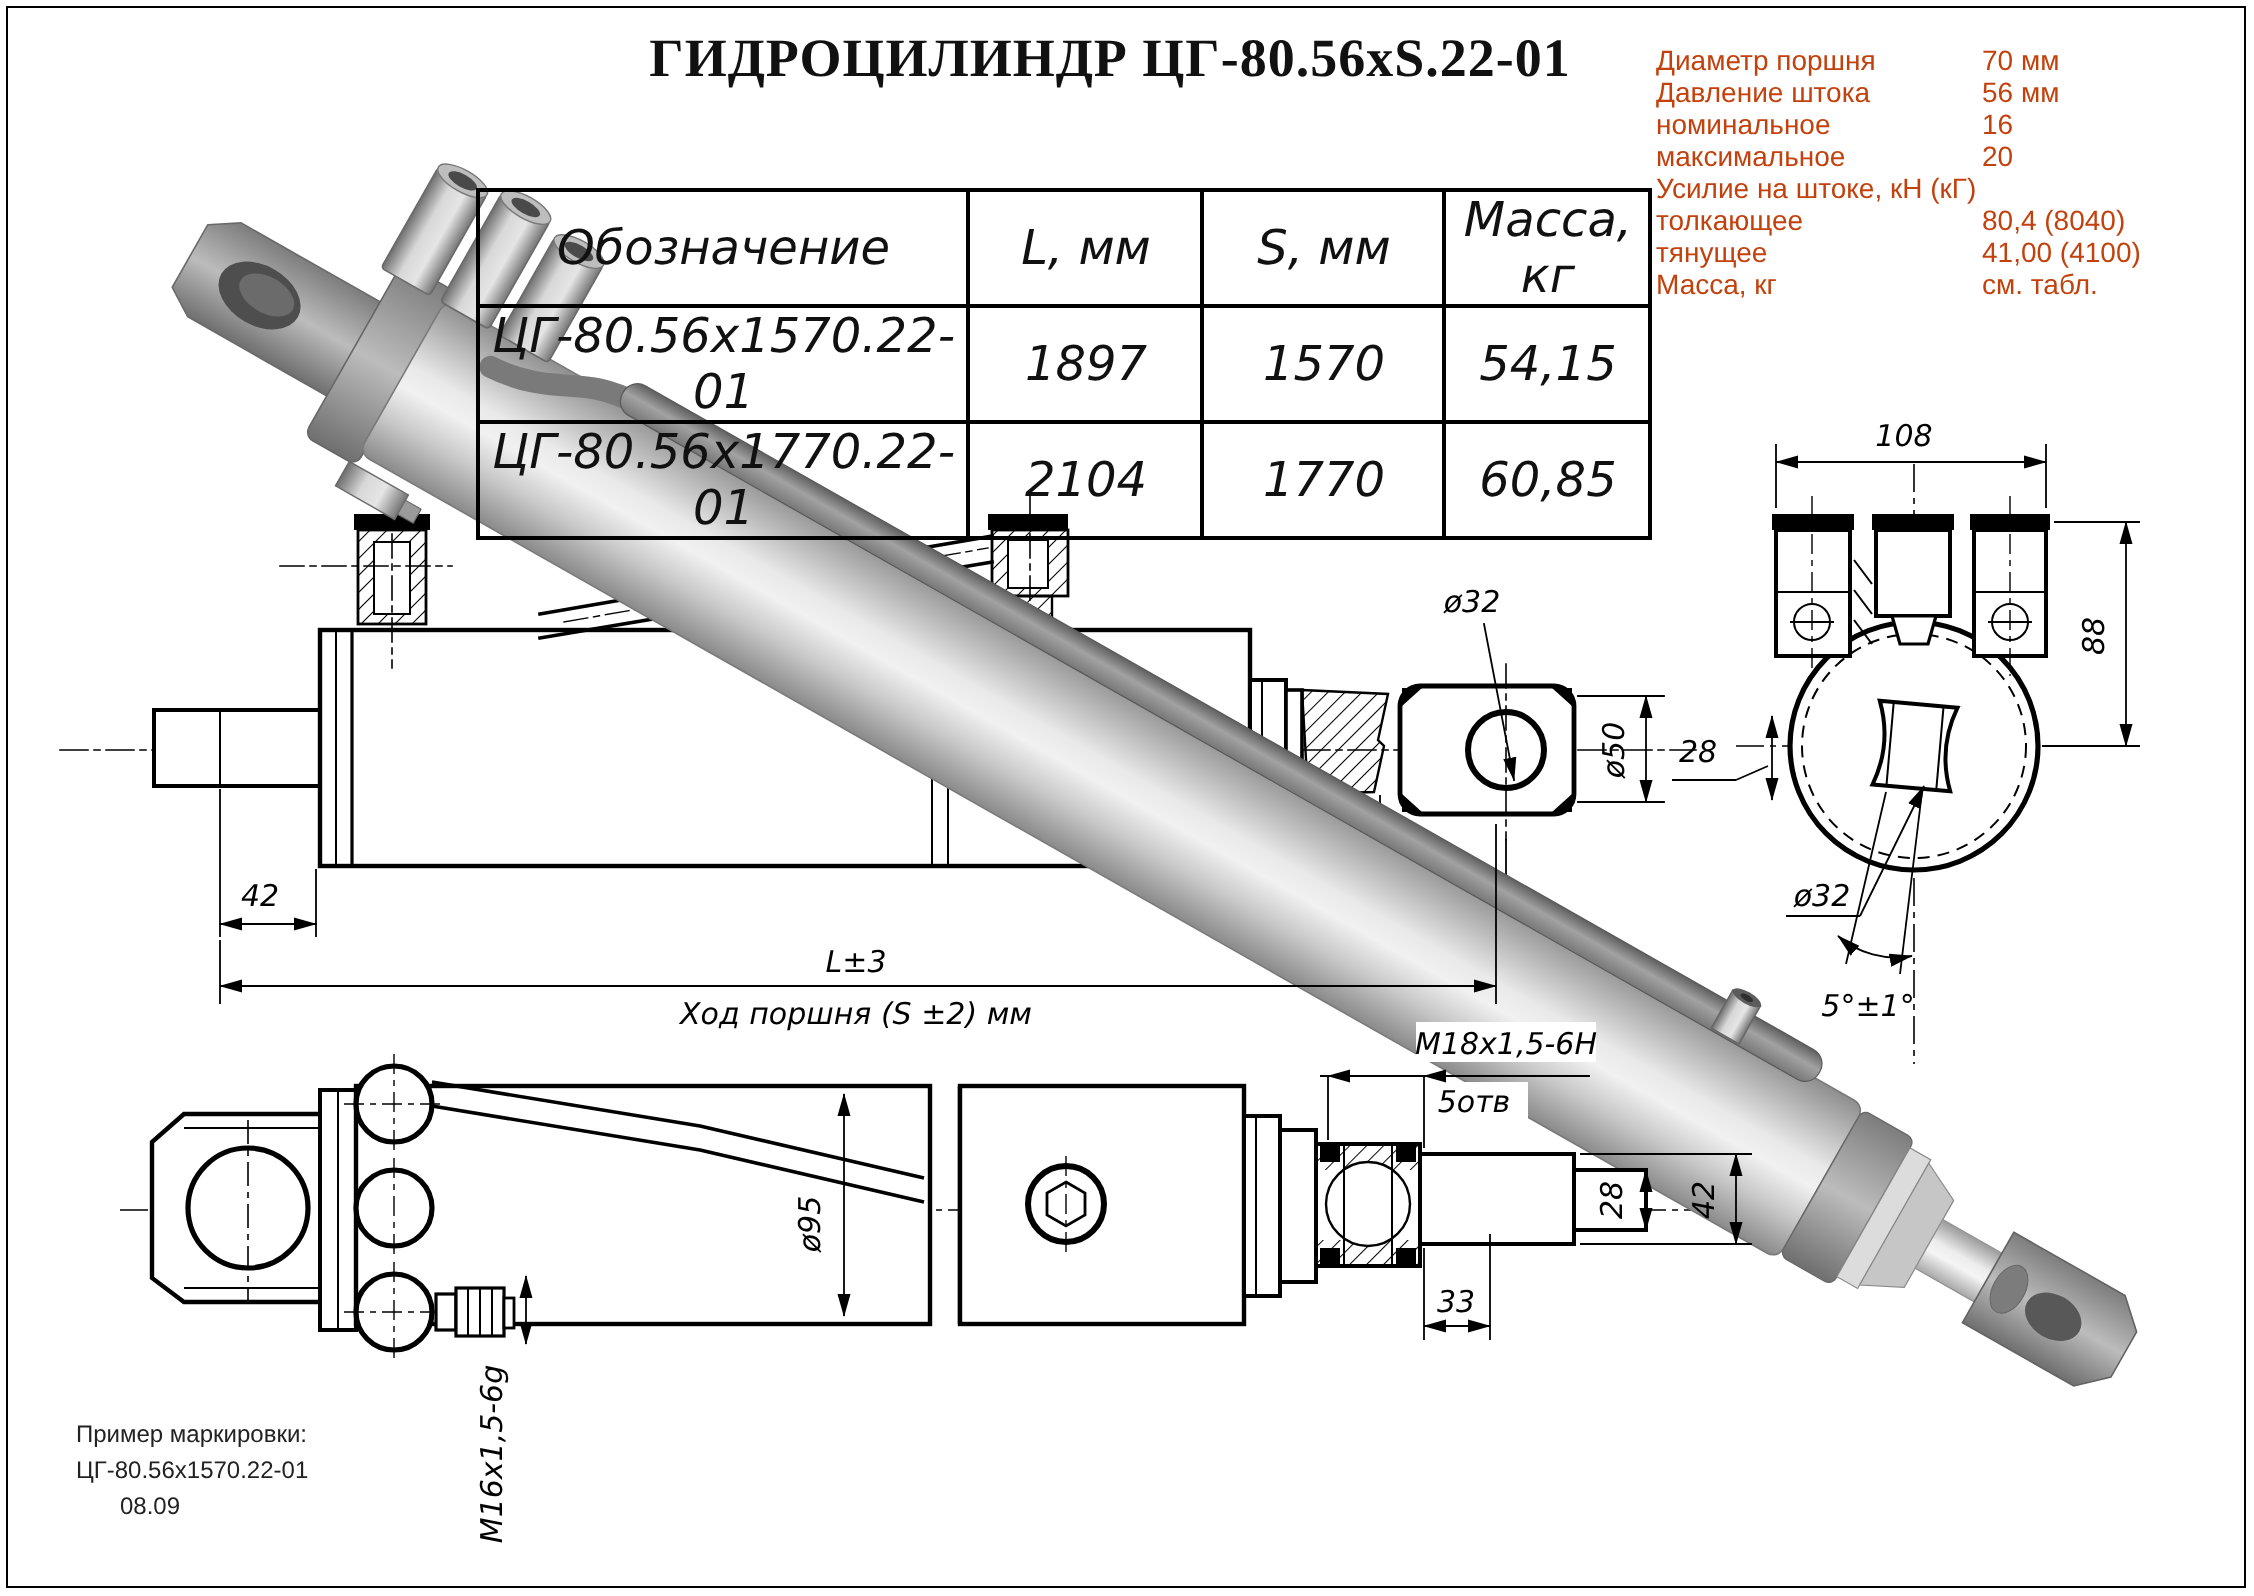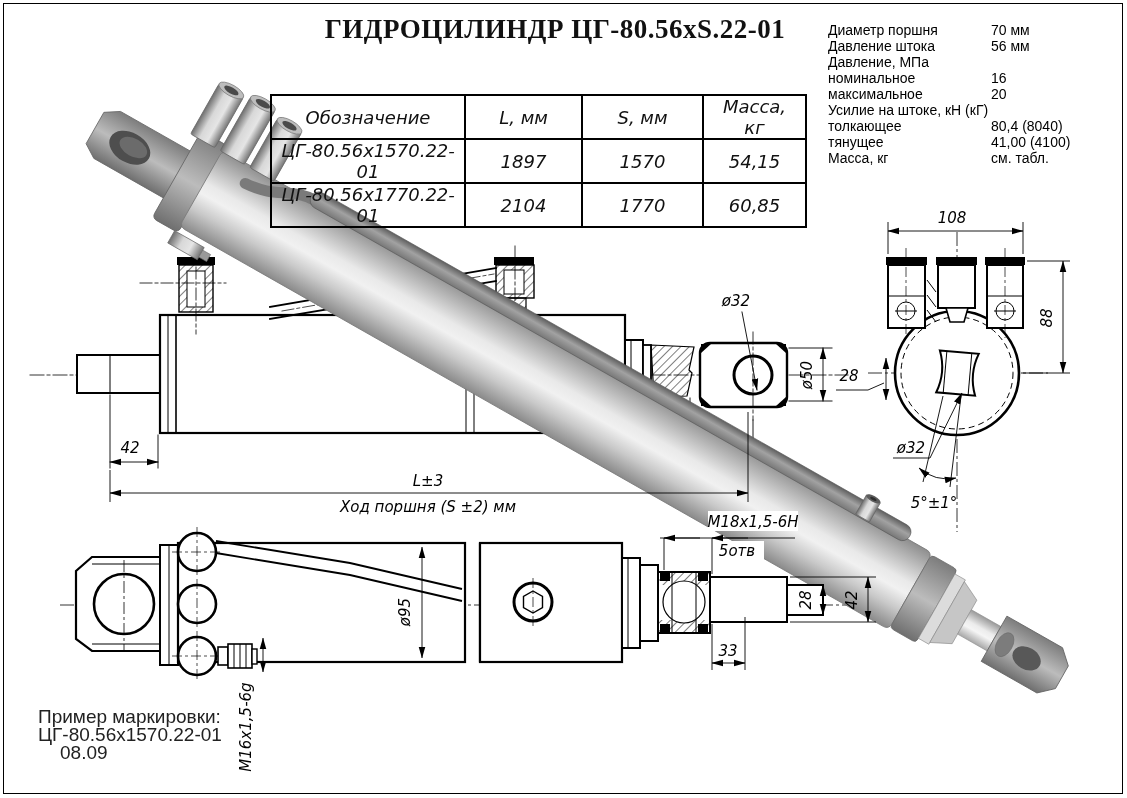--- a/index.html
+++ b/index.html
@@ -8,7 +8,7 @@
   .frame{position:absolute;left:3px;top:3px;right:4px;bottom:4px;border:1.6px solid #000;}
   .title{position:absolute;left:250px;top:14px;width:610px;text-align:center;
          font-family:Liberation Serif, serif;font-weight:bold;font-size:27px;letter-spacing:.5px;}
-  .specs{position:absolute;left:828px;top:22px;width:282px;font-size:14px;line-height:16px;color:#000000;}
+  .specs{position:absolute;left:828px;top:22px;width:282px;font-size:14px;line-height:16px;color:#c2410c;}
   .spec-row{display:flex;}
   .spec-label{width:163px;flex:0 0 auto;}
   .spec-value{flex:1;}

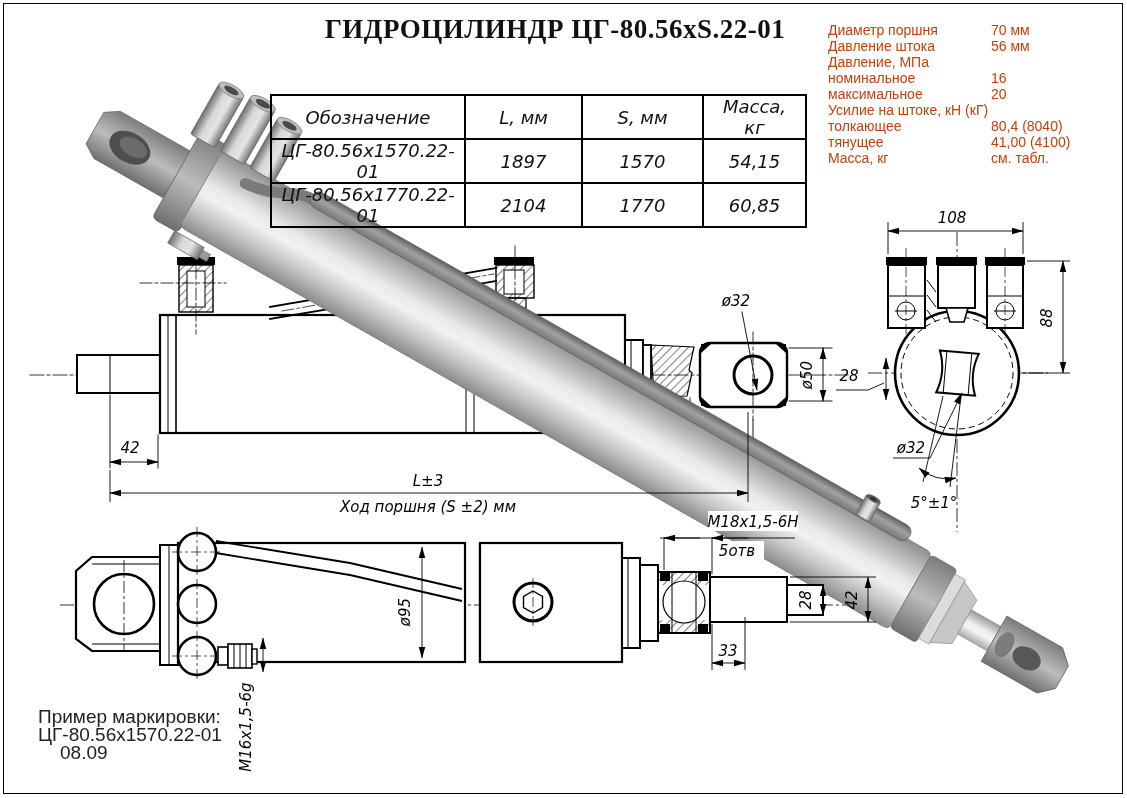--- a/index.html
+++ b/index.html
@@ -330,10 +330,6 @@
         <span class="spec-value">56 мм</span>
       </div>
     <div class="spec-row">
-        <span class="spec-label">Давление, МПа</span>
-        <span class="spec-value"></span>
-      </div>
-    <div class="spec-row">
         <span class="spec-label">номинальное</span>
         <span class="spec-value">16</span>
       </div>

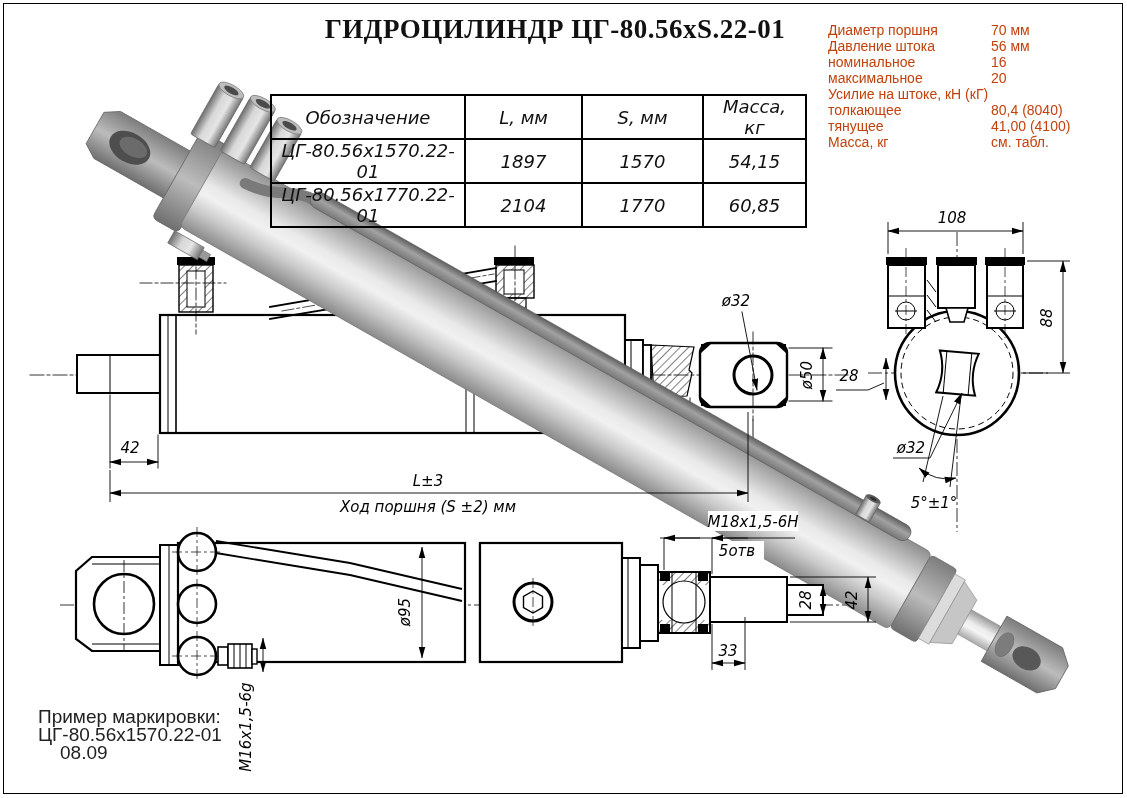--- a/index.html
+++ b/index.html
@@ -13,7 +13,7 @@
   .spec-label{width:163px;flex:0 0 auto;}
   .spec-value{flex:1;}
   .gtable{position:absolute;left:238px;top:94px;border-collapse:collapse;
-          font-family:"DejaVu Sans",sans-serif;font-style:italic;font-size:18px;margin-left:32px;}
+          font-family:"DejaVu Sans",sans-serif;font-style:italic;font-size:24px;}
   .gtable th,.gtable td{border:2.4px solid #000;text-align:center;padding:0 6px;height:34px;font-weight:normal;}
   .gtable .c0{width:180px;} .gtable .c1{width:103px;} .gtable .c2{width:107px;} .gtable .c3{width:89px;}
   .marking{position:absolute;left:38px;top:708px;font-size:19px;line-height:18px;color:#222;}

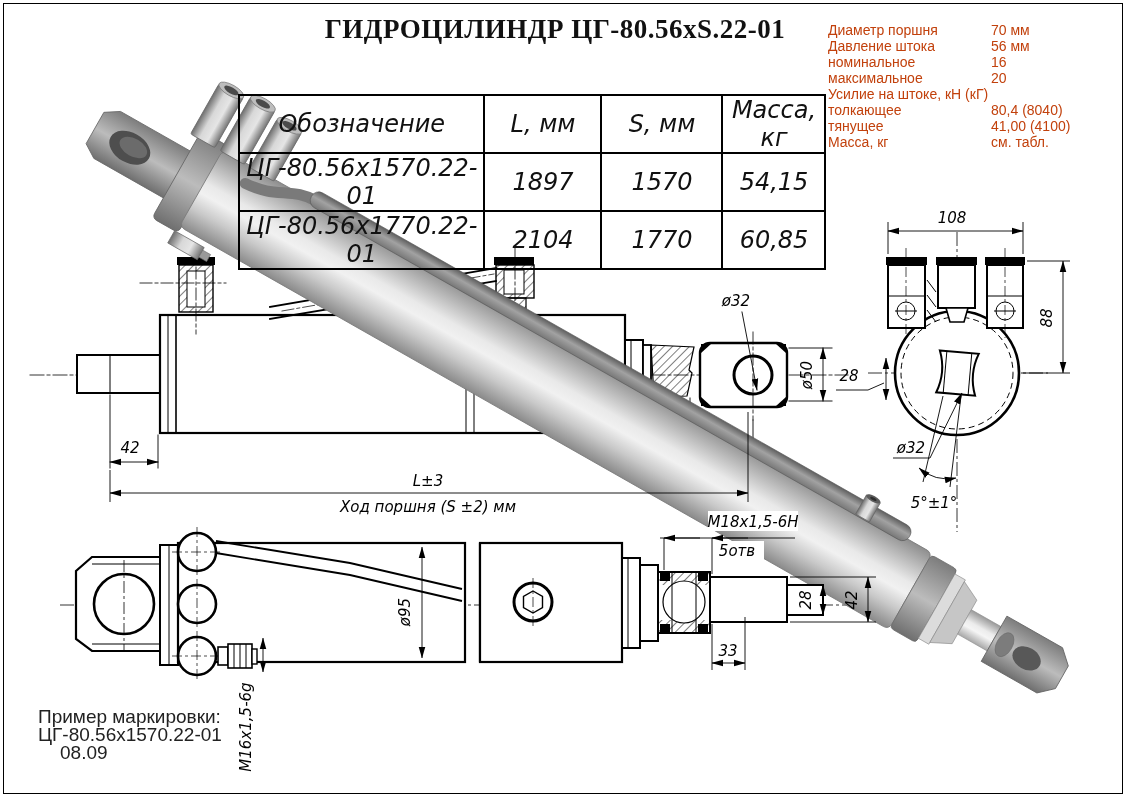--- a/index.html
+++ b/index.html
@@ -16,7 +16,7 @@
           font-family:"DejaVu Sans",sans-serif;font-style:italic;font-size:24px;}
   .gtable th,.gtable td{border:2.4px solid #000;text-align:center;padding:0 6px;height:34px;font-weight:normal;}
   .gtable .c0{width:180px;} .gtable .c1{width:103px;} .gtable .c2{width:107px;} .gtable .c3{width:89px;}
-  .marking{position:absolute;left:38px;top:708px;font-size:19px;line-height:18px;color:#222;}
+  .marking{position:absolute;left:38px;top:708px;font-size:12px;line-height:18px;color:#222;}
   .marking .ind{padding-left:22px;}
   svg.draw{position:absolute;left:0;top:0;}
   .dimtxt{font-family:"DejaVu Sans",sans-serif;font-style:italic;font-size:15px;fill:#000;}

